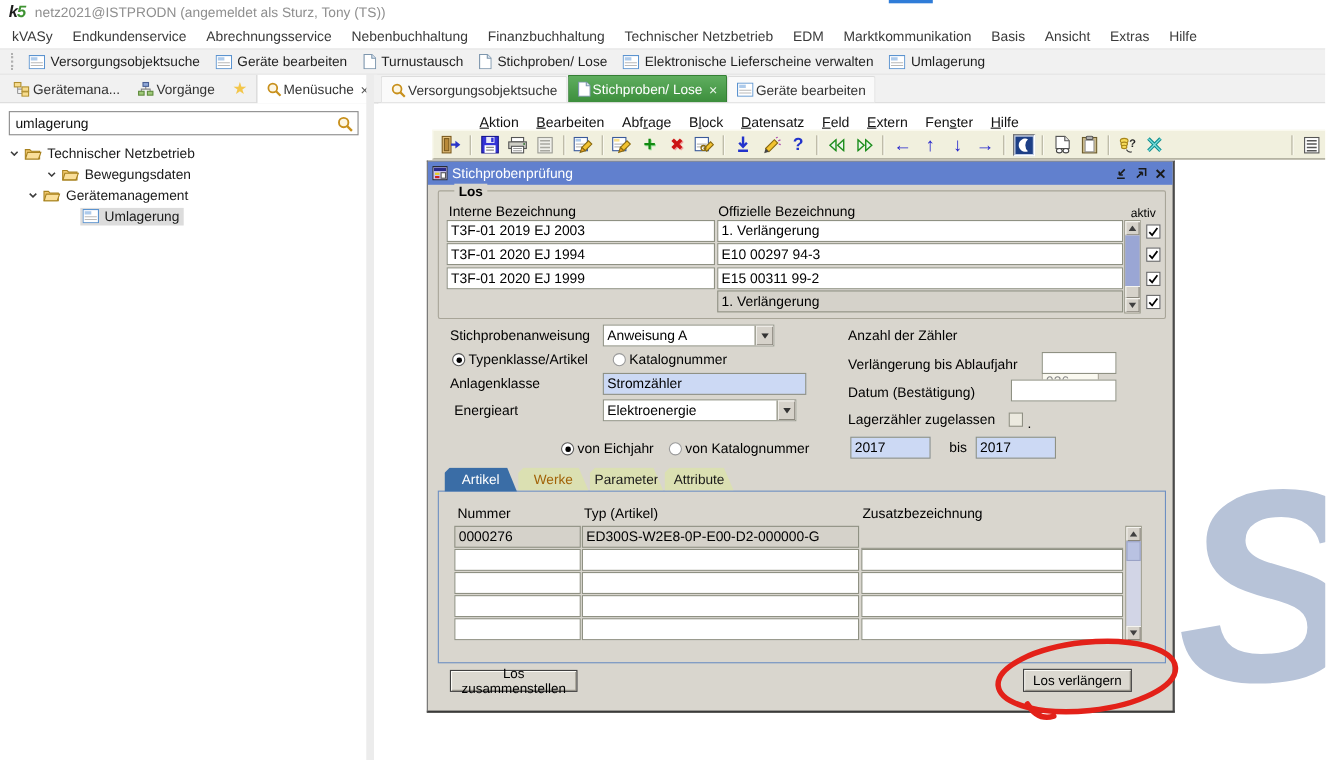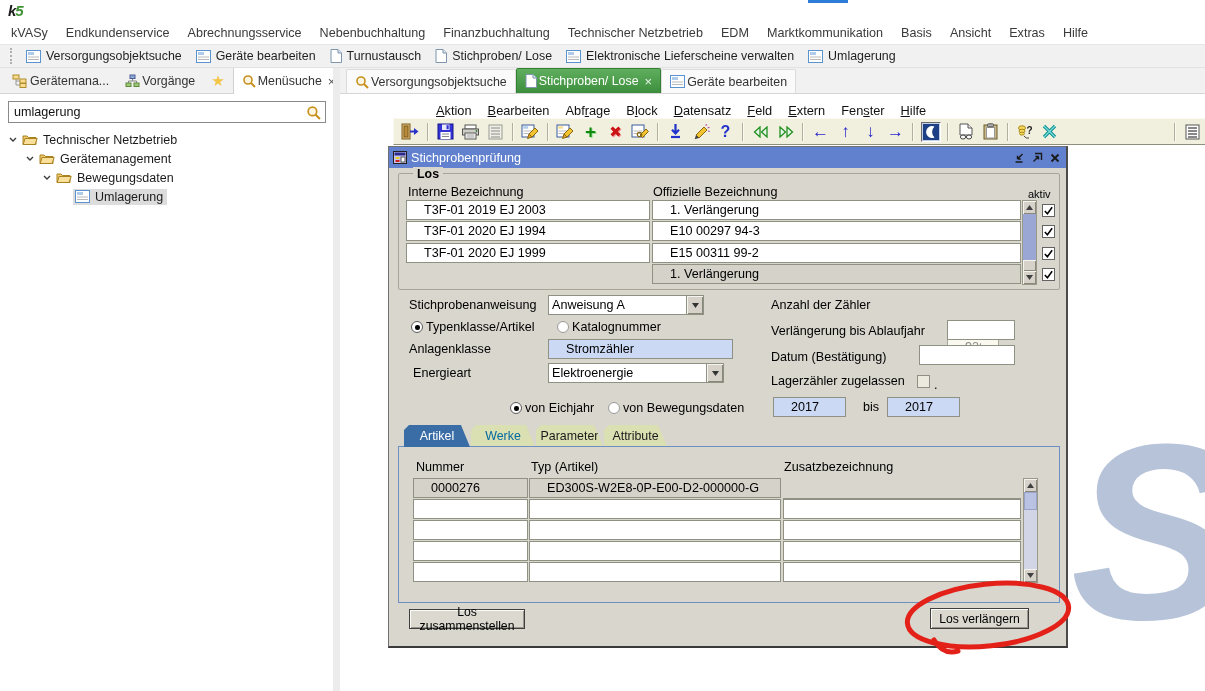--- a/index.html
+++ b/index.html
@@ -113,6 +113,7 @@
 
   <div id="titlebar">
     <span id="logo"><span class="k">k</span><span class="five">5</span></span>
+    <span id="win-title">netz2021@ISTPRODN (angemeldet als Sturz, Tony (TS))</span>
   </div>
   <div id="top-blue-bar"></div>
 

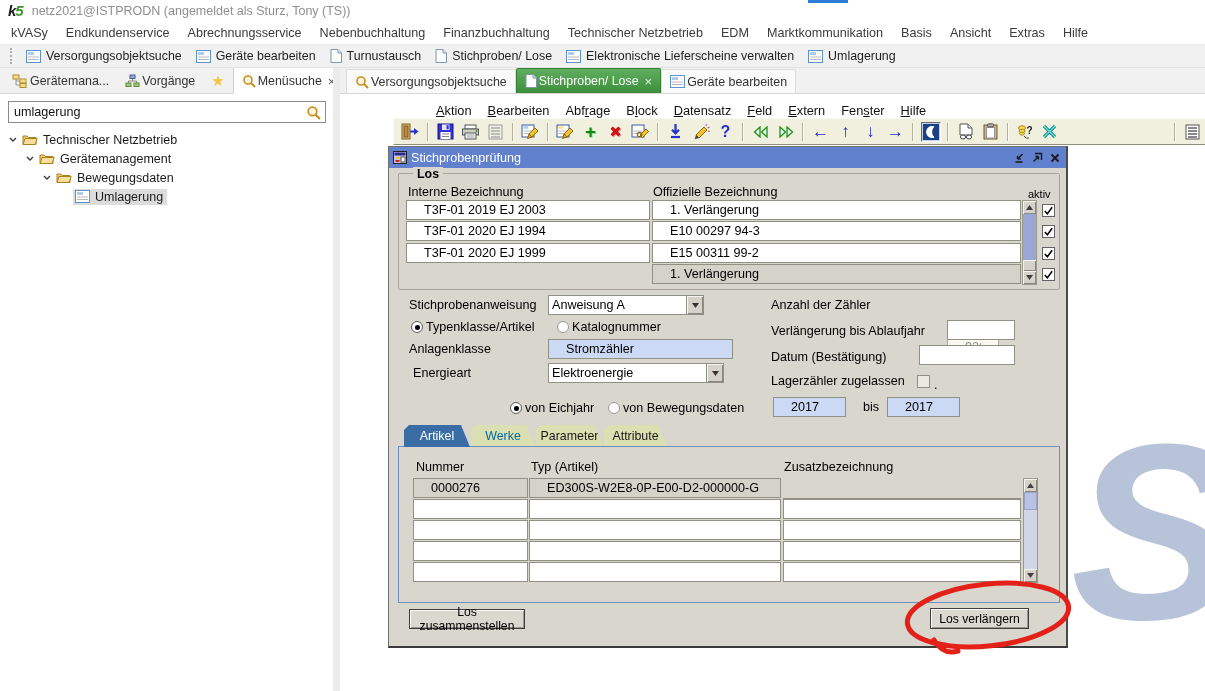--- a/index.html
+++ b/index.html
@@ -308,6 +308,20 @@
           </span>
           <span>Technischer Netzbetrieb</span>
         </div>
+        <div class="tree-row" style="padding-left: 42px;">
+          <span class="chev">
+            <svg width="8" height="5" viewBox="0 0 8 5">
+              <path d="M1 1 L4 4 L7 1" stroke="#3c3c3c" stroke-width="1.4" fill="none"></path>
+            </svg>
+          </span>
+          <span class="ticon">
+            <svg width="16" height="13" viewBox="0 0 16 13">
+              <path d="M1 3 h4 l1.5 1.5 H14 V11.5 H1 Z" fill="#f2c96e" stroke="#a8821f"></path>
+              <path d="M3 5.5 H15.2 L13 11.5 H1.2 Z" fill="#fadf9a" stroke="#a8821f"></path>
+            </svg>
+          </span>
+          <span>Bewegungsdaten</span>
+        </div>
         <div class="tree-row" style="padding-left: 25px;">
           <span class="chev">
             <svg width="8" height="5" viewBox="0 0 8 5">
@@ -321,20 +335,6 @@
             </svg>
           </span>
           <span>Gerätemanagement</span>
-        </div>
-        <div class="tree-row" style="padding-left: 42px;">
-          <span class="chev">
-            <svg width="8" height="5" viewBox="0 0 8 5">
-              <path d="M1 1 L4 4 L7 1" stroke="#3c3c3c" stroke-width="1.4" fill="none"></path>
-            </svg>
-          </span>
-          <span class="ticon">
-            <svg width="16" height="13" viewBox="0 0 16 13">
-              <path d="M1 3 h4 l1.5 1.5 H14 V11.5 H1 Z" fill="#f2c96e" stroke="#a8821f"></path>
-              <path d="M3 5.5 H15.2 L13 11.5 H1.2 Z" fill="#fadf9a" stroke="#a8821f"></path>
-            </svg>
-          </span>
-          <span>Bewegungsdaten</span>
         </div>
         <div class="tree-row" style="padding-left: 59px;">
           <span class="chev"></span>

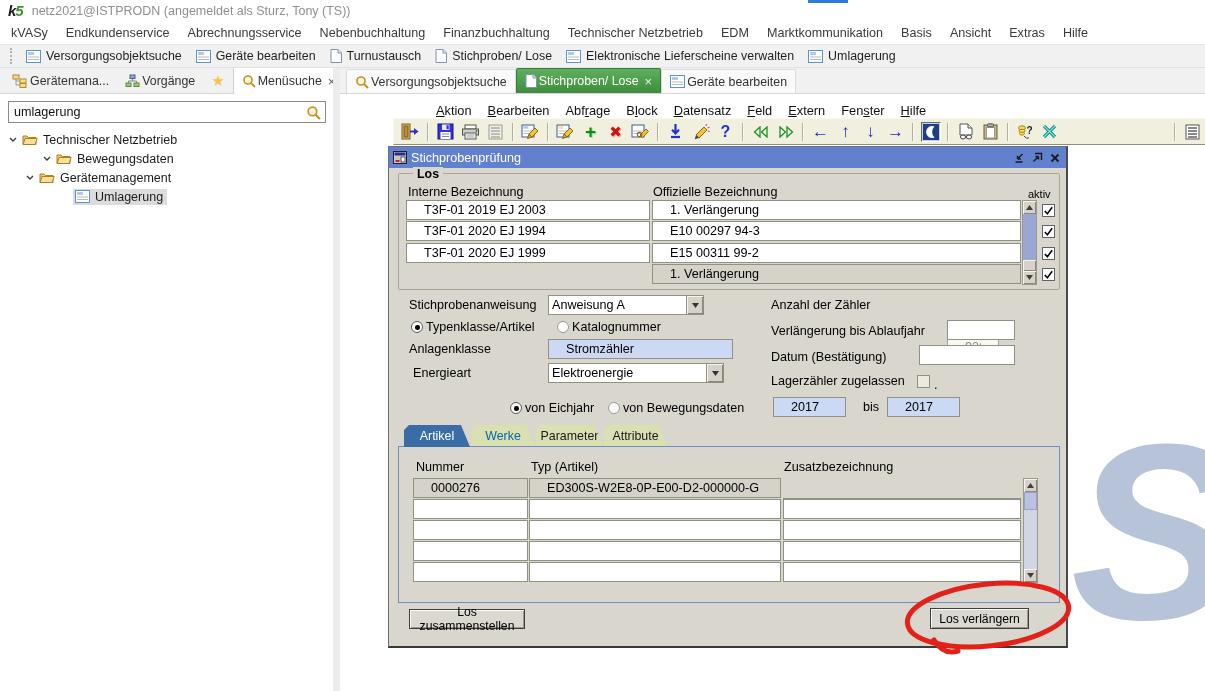--- a/index.html
+++ b/index.html
@@ -69,7 +69,7 @@
   .dlg-ctl { width:15px; height:15px; display:flex; align-items:center; justify-content:center; }
 
   .lbl { position:absolute; font-size:12.6px; color:#000; white-space:nowrap; }
-  .tfield { position:absolute; height:20px; border:1px solid #8f9183; background:#fff; font-family:inherit; font-size:12.6px; padding:0 17px; color:#000; outline:none; }
+  .tfield { position:absolute; height:20px; border:1px solid #8f9183; background:#fff; font-family:inherit; font-size:12.6px; padding:0 3px; color:#000; outline:none; }
   .tfield.lav { background:#ccd9f4; }
   .tfield.gray { background:#d5d2ca; }
   .tfield.ro { background:#faf9f0; color:#8a8a8a; border-color:#a9a79a; }

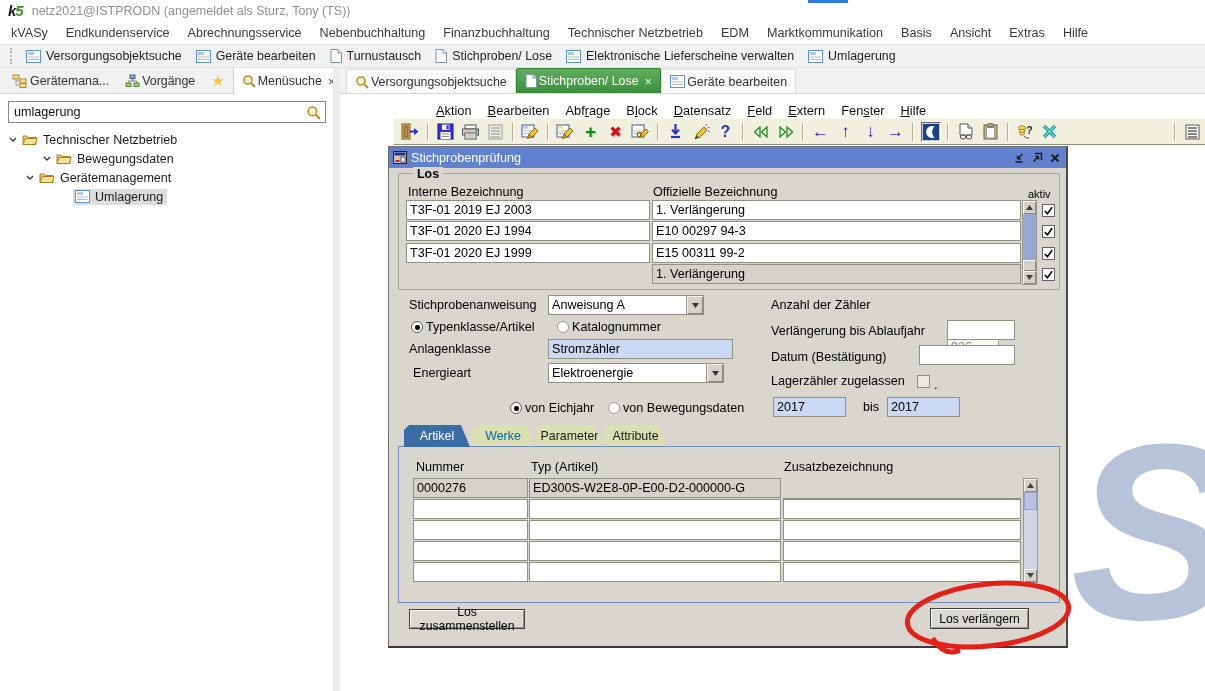--- a/index.html
+++ b/index.html
@@ -639,7 +639,7 @@
     <span class="radio on" id="r-eich" style="left:121px; top:255px;"></span>
     <span class="lbl" style="left:136px; top:254px;">von Eichjahr</span>
     <span class="radio off" id="r-eichab" style="left:219px; top:255px;"></span>
-    <span class="lbl" style="left:234px; top:254px;">von Bewegungsdaten</span>
+    <span class="lbl" style="left:234px; top:254px;">von Katalognummer</span>
     <input class="tfield lav" style="left: 384px; top: 250px; width: 73px;" value="2017">
     <span class="lbl" style="left:474px; top:253px;">bis</span>
     <input class="tfield lav" style="left: 498px; top: 250px; width: 73px;" value="2017">

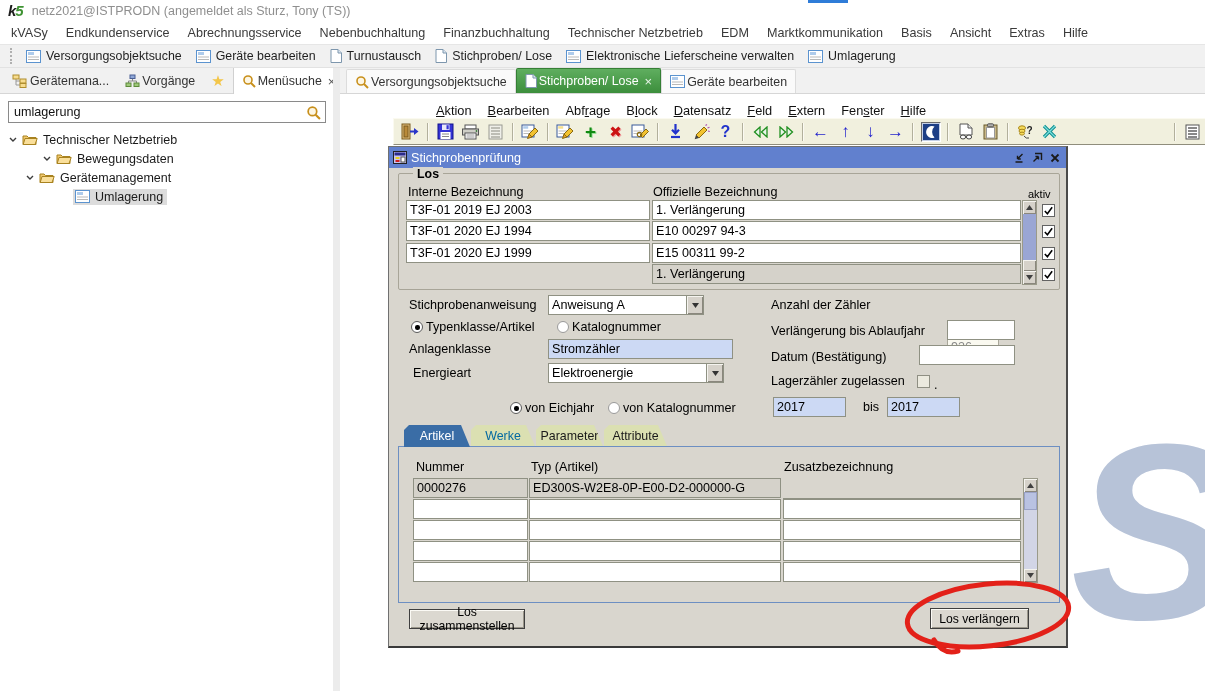--- a/index.html
+++ b/index.html
@@ -96,7 +96,7 @@
 
   .dtab { position:absolute; top:278px; height:21px; display:flex; align-items:center; justify-content:center; font-size:12.4px; clip-path:polygon(0 100%, 0 5px, 5px 0, calc(100% - 9px) 0, 100% 100%); background:#dbe0b2; color:#1a1a1a; }
   .dtab.active { background:#3a6da6; color:#fff; height:22px; z-index:3; }
-  .dtab.disabled { color:#0369a1; }
+  .dtab.disabled { color:#a16207; }
 
   #tab-panel { position:absolute; left:9px; top:299px; width:662px; height:157px; border:1px solid #6d8fc2; background:#d9d6ce; }
 

